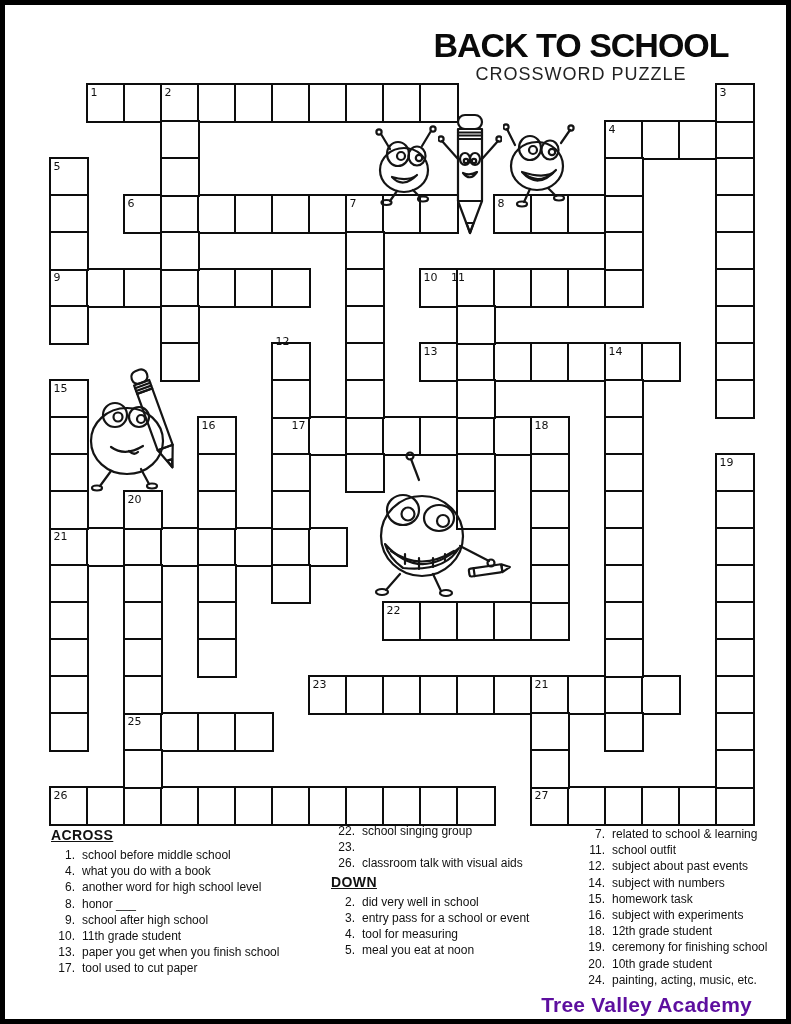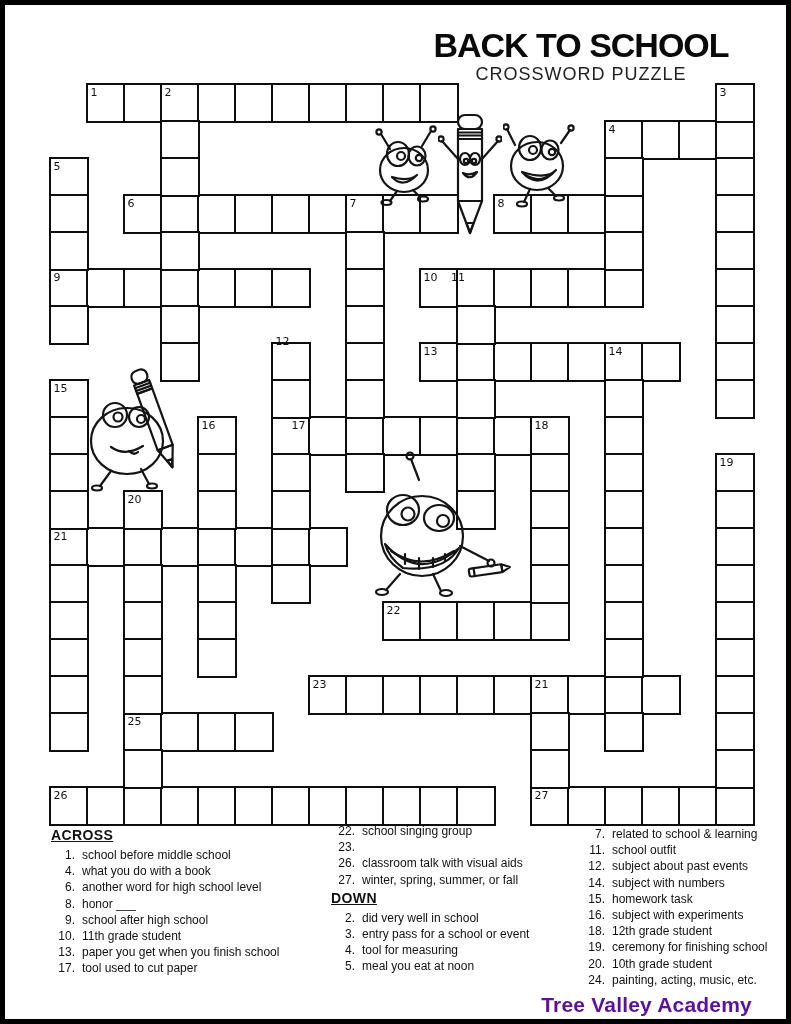--- a/index.html
+++ b/index.html
@@ -398,10 +398,6 @@
           <span class="cnum">26.</span>
           <span class="ctext">classroom talk with visual aids</span>
         </div>
-        <div class="clue">
-          <span class="cnum">27.</span>
-          <span class="ctext">winter, spring, summer, or fall</span>
-        </div>
         <div class="clue-head">DOWN</div>
         <div class="clue">
           <span class="cnum">2.</span>

